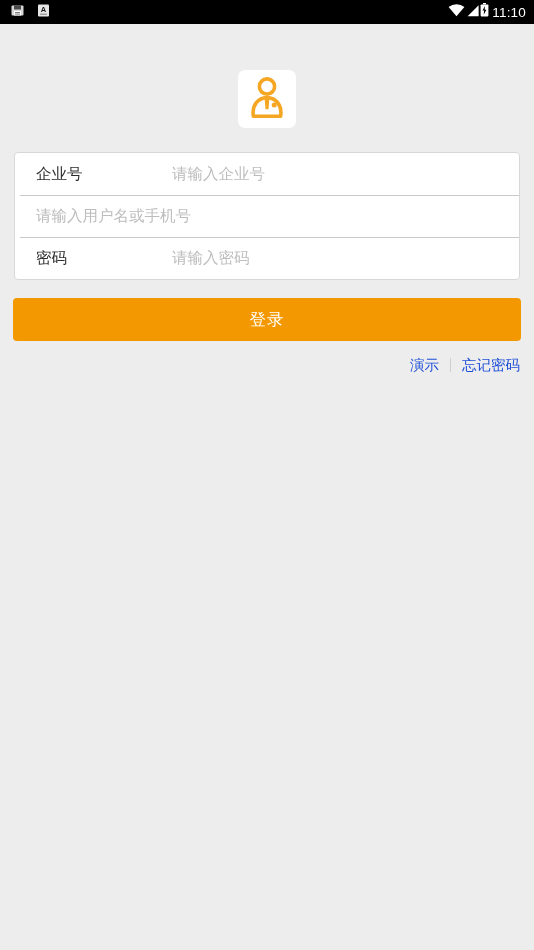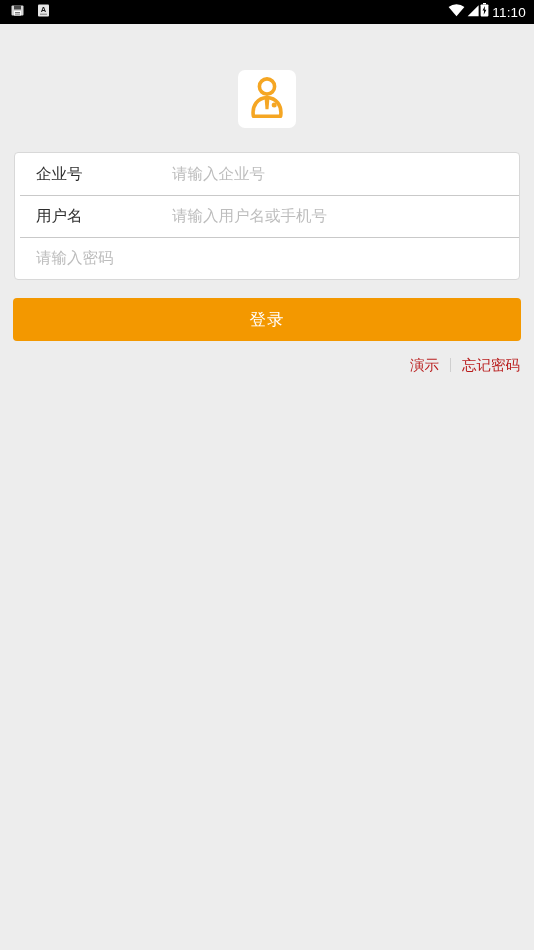--- a/index.html
+++ b/index.html
@@ -220,7 +220,6 @@
     </div>
 
     <div class="field-row">
-      <span class="field-label">用户名</span>
       <input class="field-input" type="text" placeholder="请输入用户名或手机号" style="">
     </div>
 

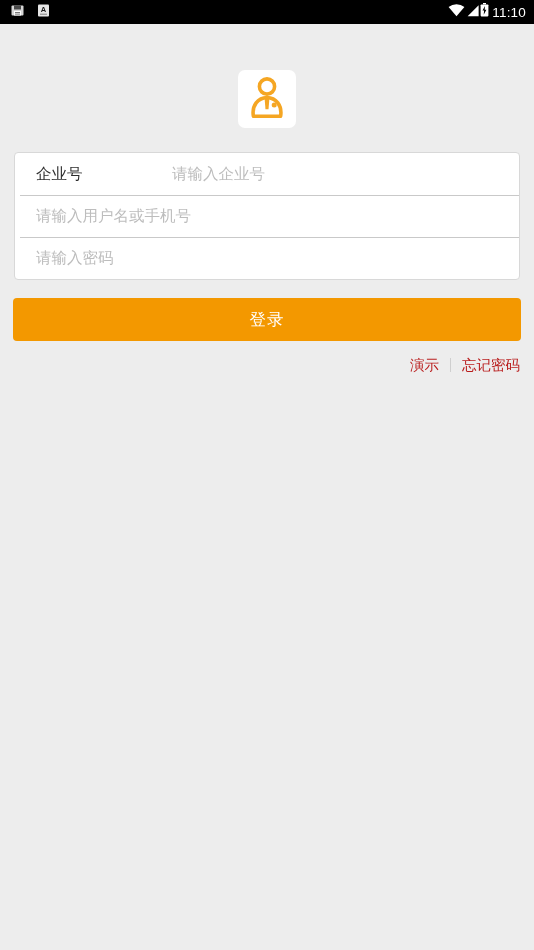--- a/index.html
+++ b/index.html
@@ -224,6 +224,7 @@
     </div>
 
     <div class="field-row">
+      <span class="field-label">密码</span>
       <input class="field-input" type="password" placeholder="请输入密码" style="">
     </div>
 

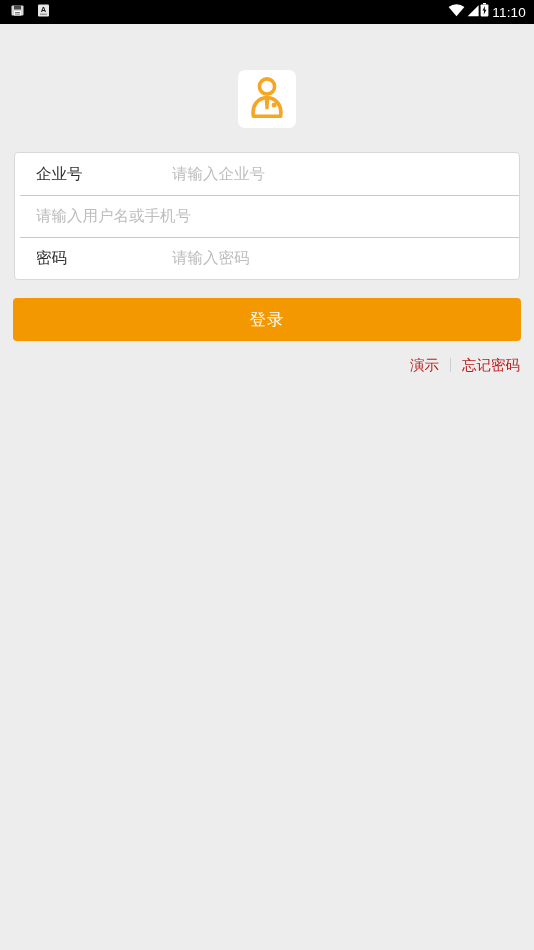--- a/index.html
+++ b/index.html
@@ -140,7 +140,7 @@
   }
   .link {
     font-size: 14.5px;
-    color: #b91c1c;
+    color: #1d4ed8;
     text-decoration: none;
     cursor: pointer;
     line-height: 1;

